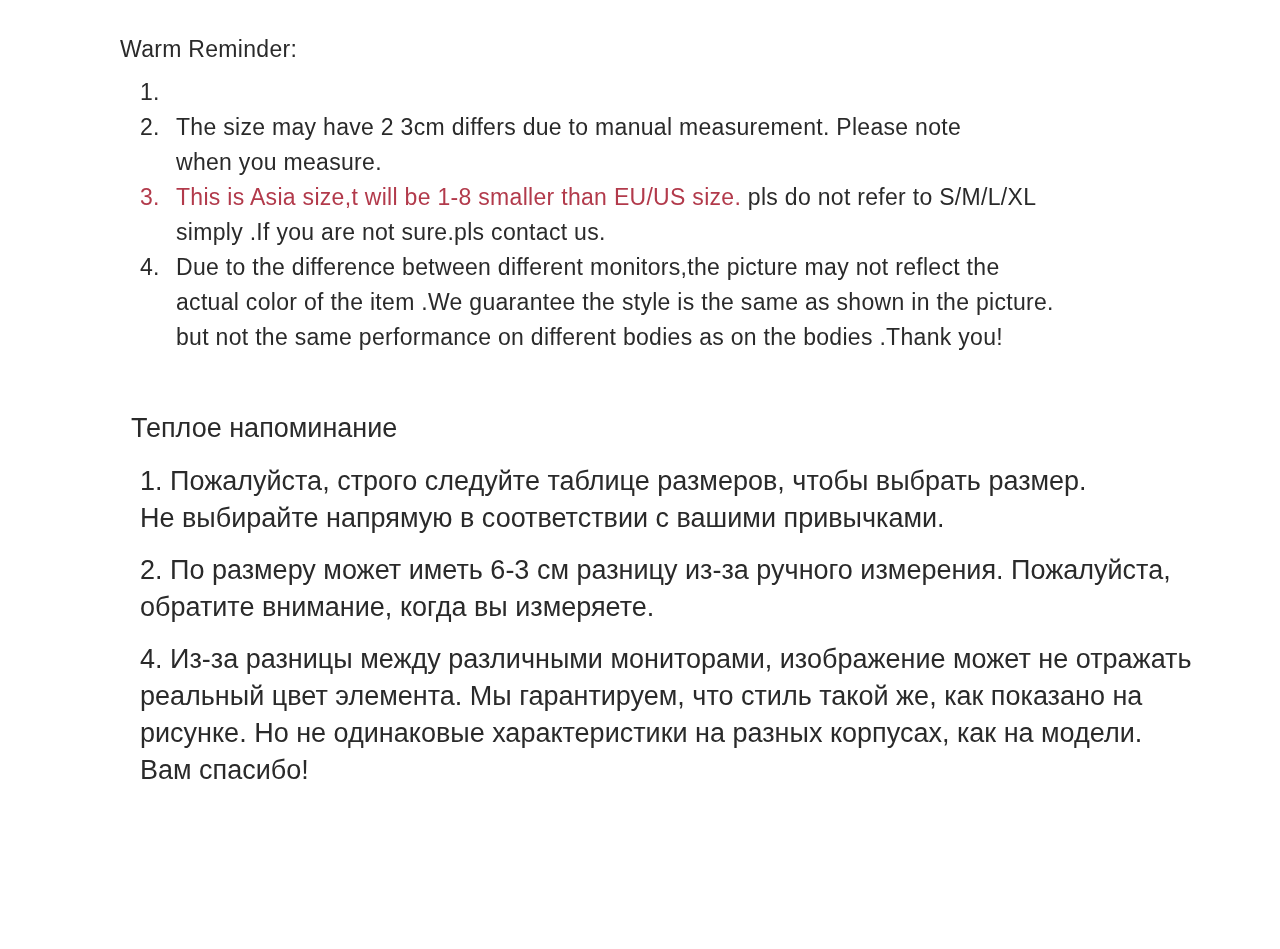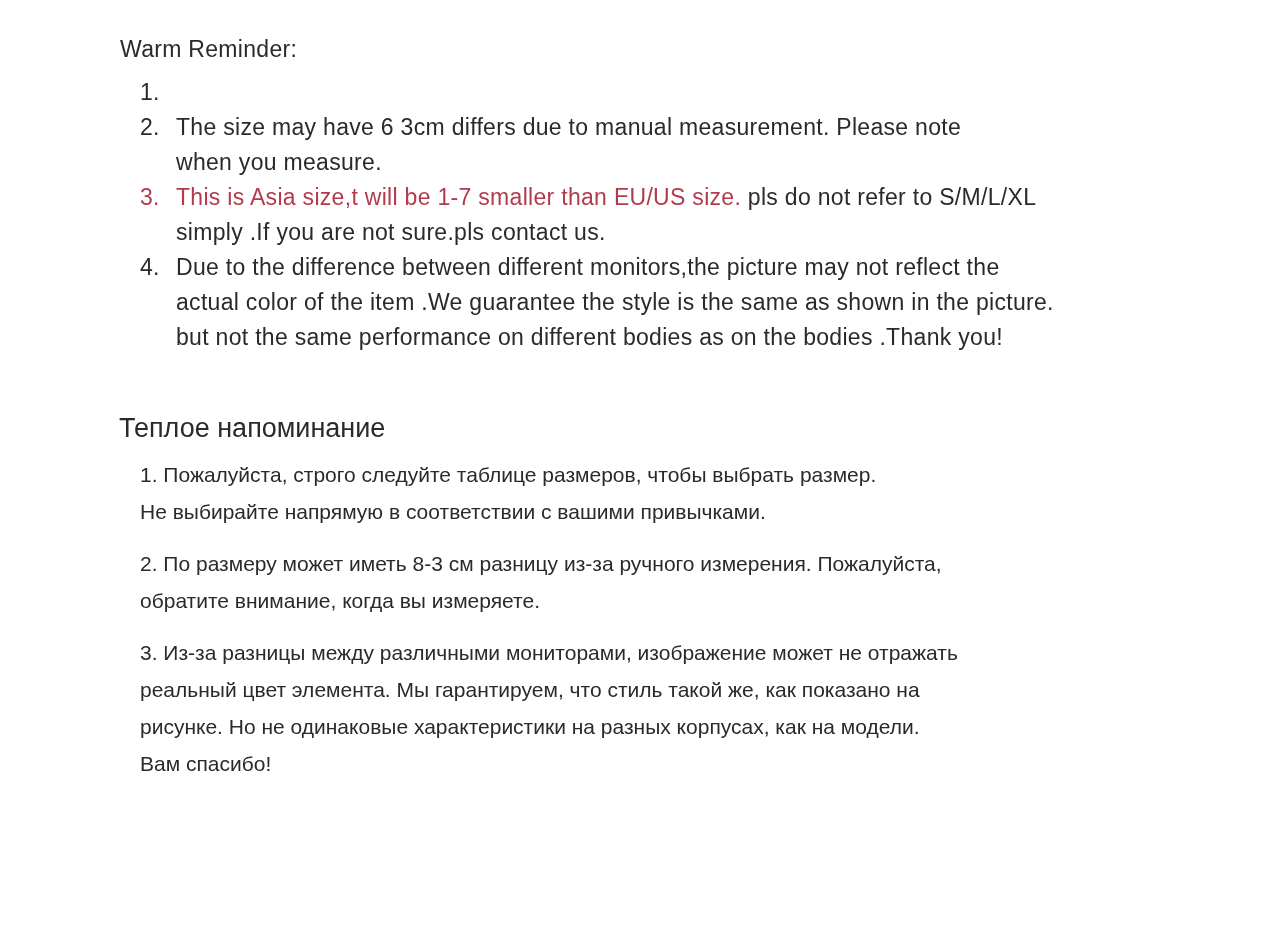--- a/index.html
+++ b/index.html
@@ -81,7 +81,7 @@
 
     <div class="en-item">
       <span class="en-num">2.</span>
-      <span class="en-txt">The size may have 6 3cm differs due to manual measurement. Please note
+      <span class="en-txt">The size may have 2 3cm differs due to manual measurement. Please note
 when you measure.</span>
     </div>
 

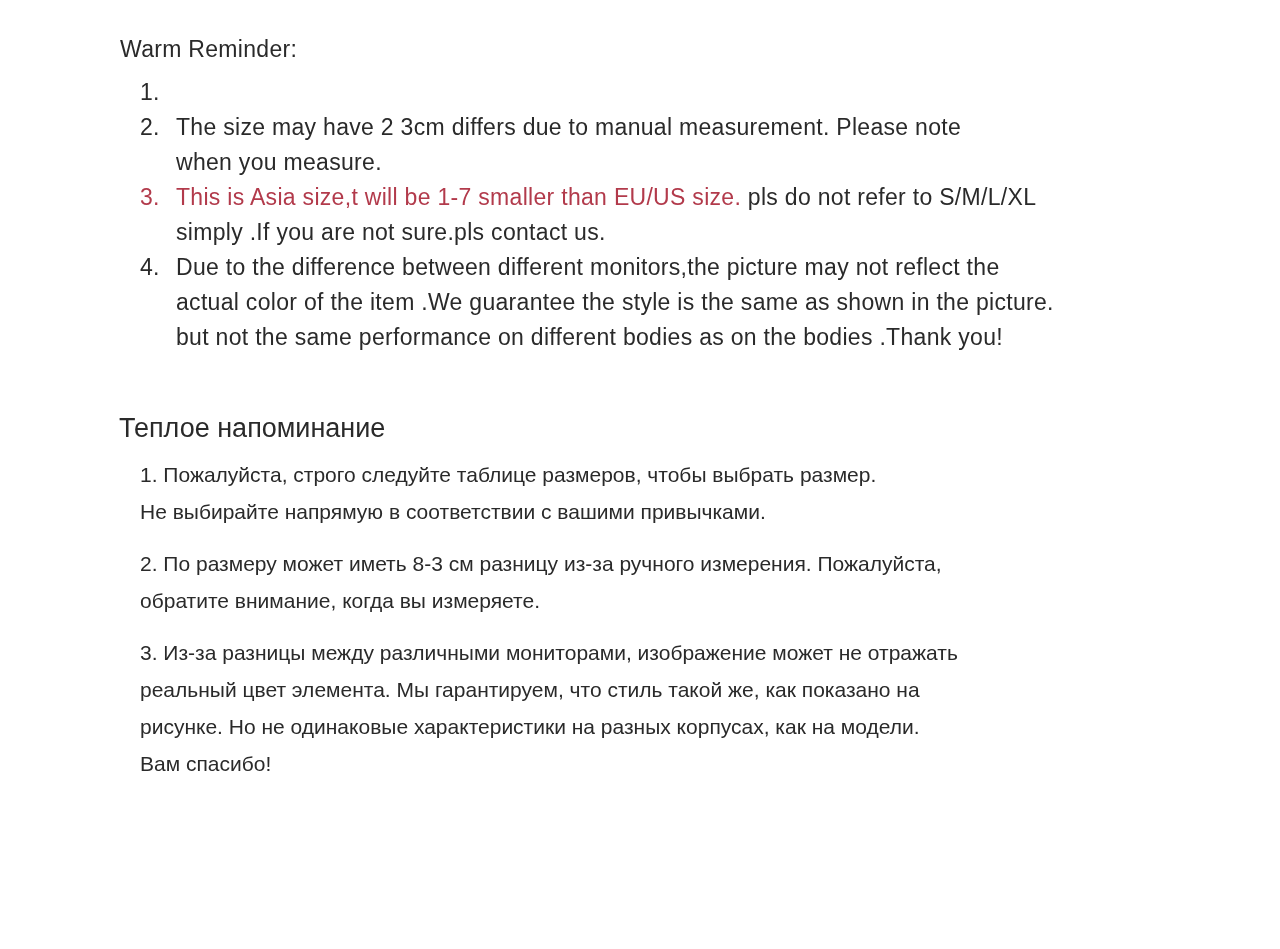--- a/index.html
+++ b/index.html
@@ -87,7 +87,7 @@
 
     <div class="en-item">
       <span class="en-num red">3.</span>
-      <span class="en-txt"><span class="red">This is Asia size,t will be 1-7 smaller than EU/US size.</span><span> pls do not refer to S/M/L/XL
+      <span class="en-txt"><span class="red">This is Asia size,t will be 1-8 smaller than EU/US size.</span><span> pls do not refer to S/M/L/XL
 simply .If you are not sure.pls contact us.</span></span>
     </div>
 

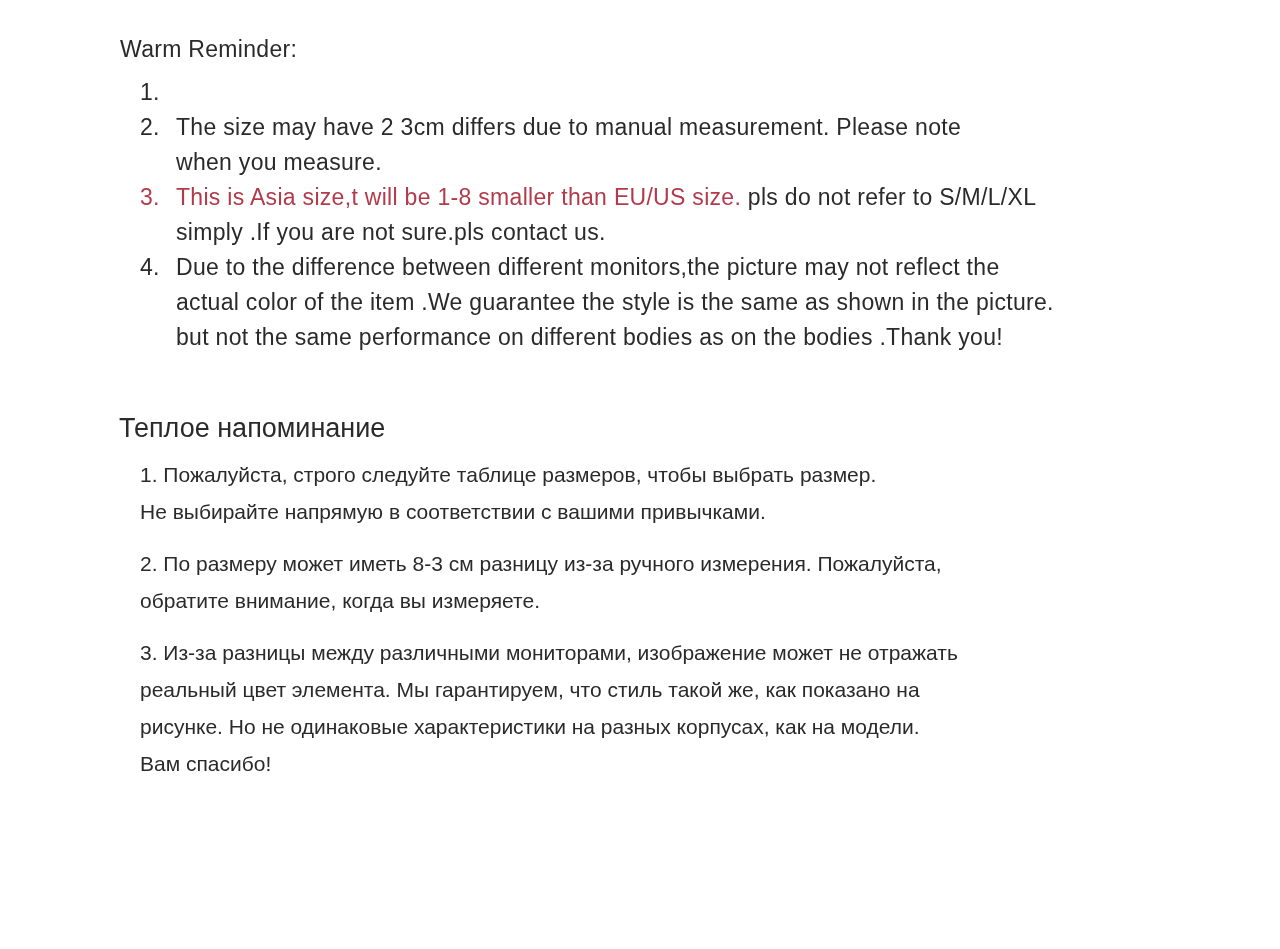--- a/index.html
+++ b/index.html
@@ -53,7 +53,7 @@
     font-size: 27px;
     line-height: 38px;
     font-weight: normal;
-    margin: 4px;
+    margin: 16px;
   }
   .ru-item {
     font-size: 21px;

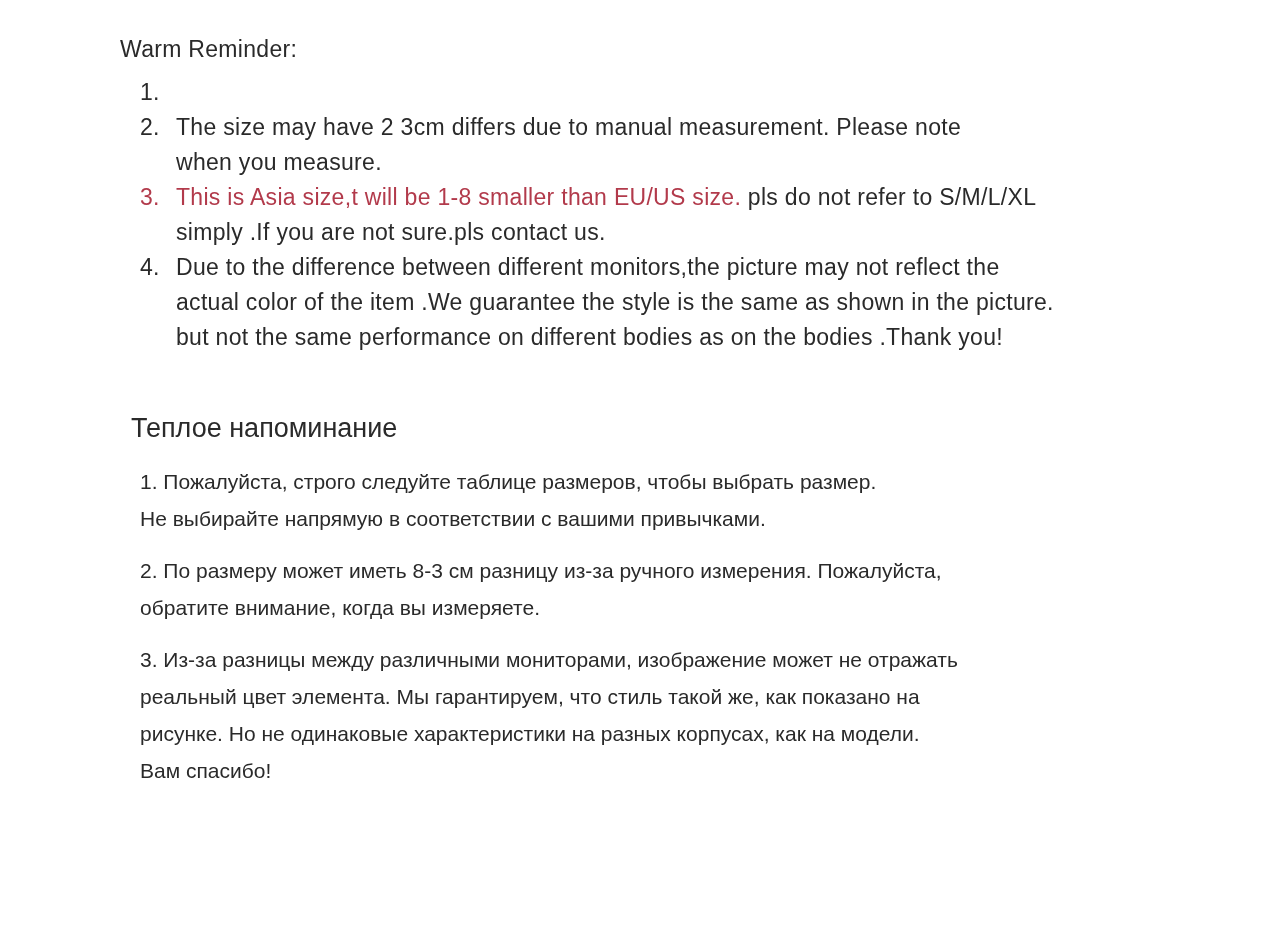--- a/index.html
+++ b/index.html
@@ -56,7 +56,7 @@
     margin: 16px;
   }
   .ru-item {
-    font-size: 21px;
+    font-size: 27px;
     line-height: 37px;
     margin: 15px 0 0 25px;
     white-space: pre-line;

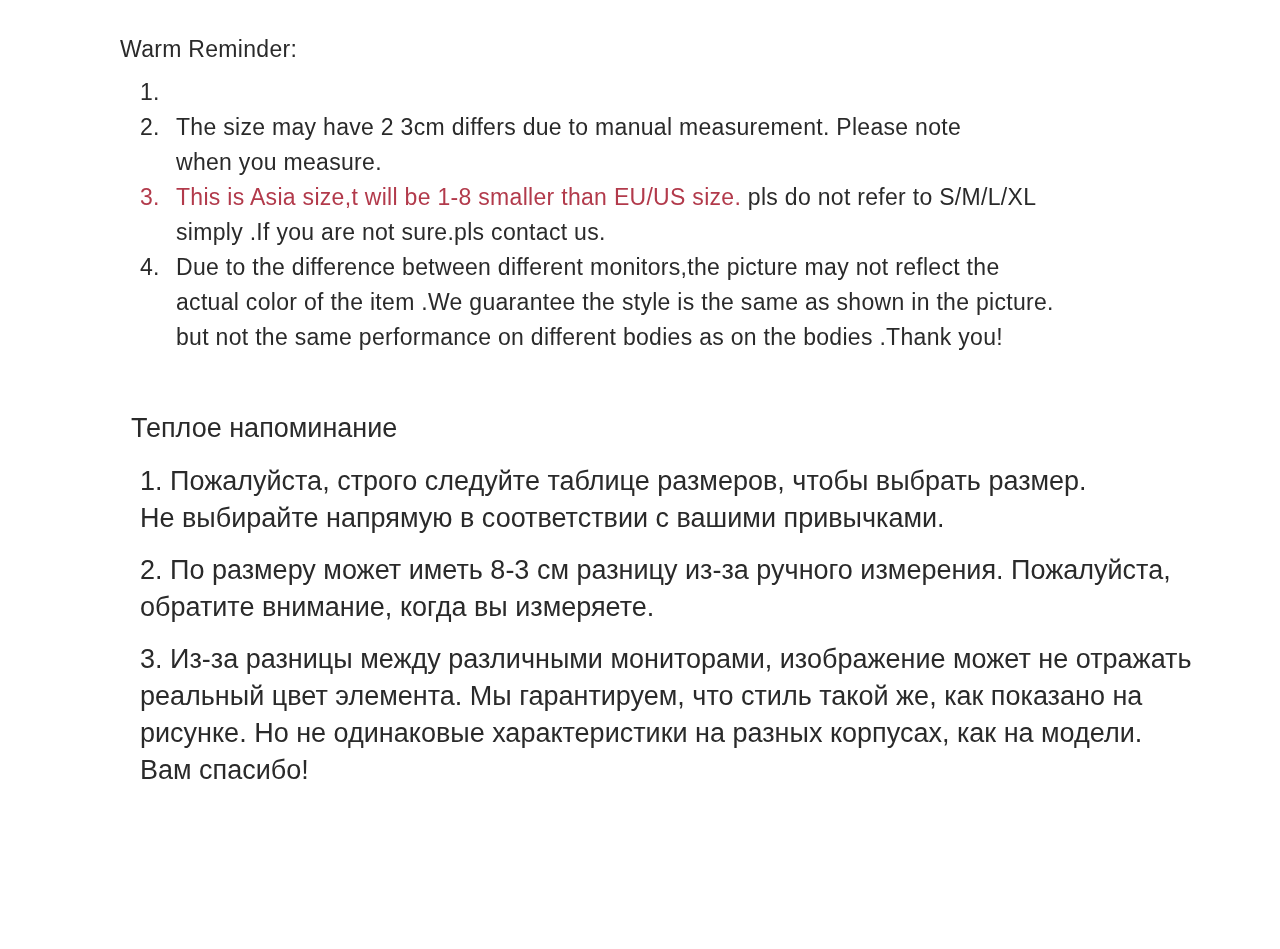--- a/index.html
+++ b/index.html
@@ -107,7 +107,7 @@
   <p class="ru-item">1. Пожалуйста, строго следуйте таблице размеров, чтобы выбрать размер.
 Не выбирайте напрямую в соответствии с вашими привычками.</p>
 
-  <p class="ru-item">2. По размеру может иметь 8-3 см разницу из-за ручного измерения. Пожалуйста,
+  <p class="ru-item">2. По размеру может иметь 6-3 см разницу из-за ручного измерения. Пожалуйста,
 обратите внимание, когда вы измеряете.</p>
 
 

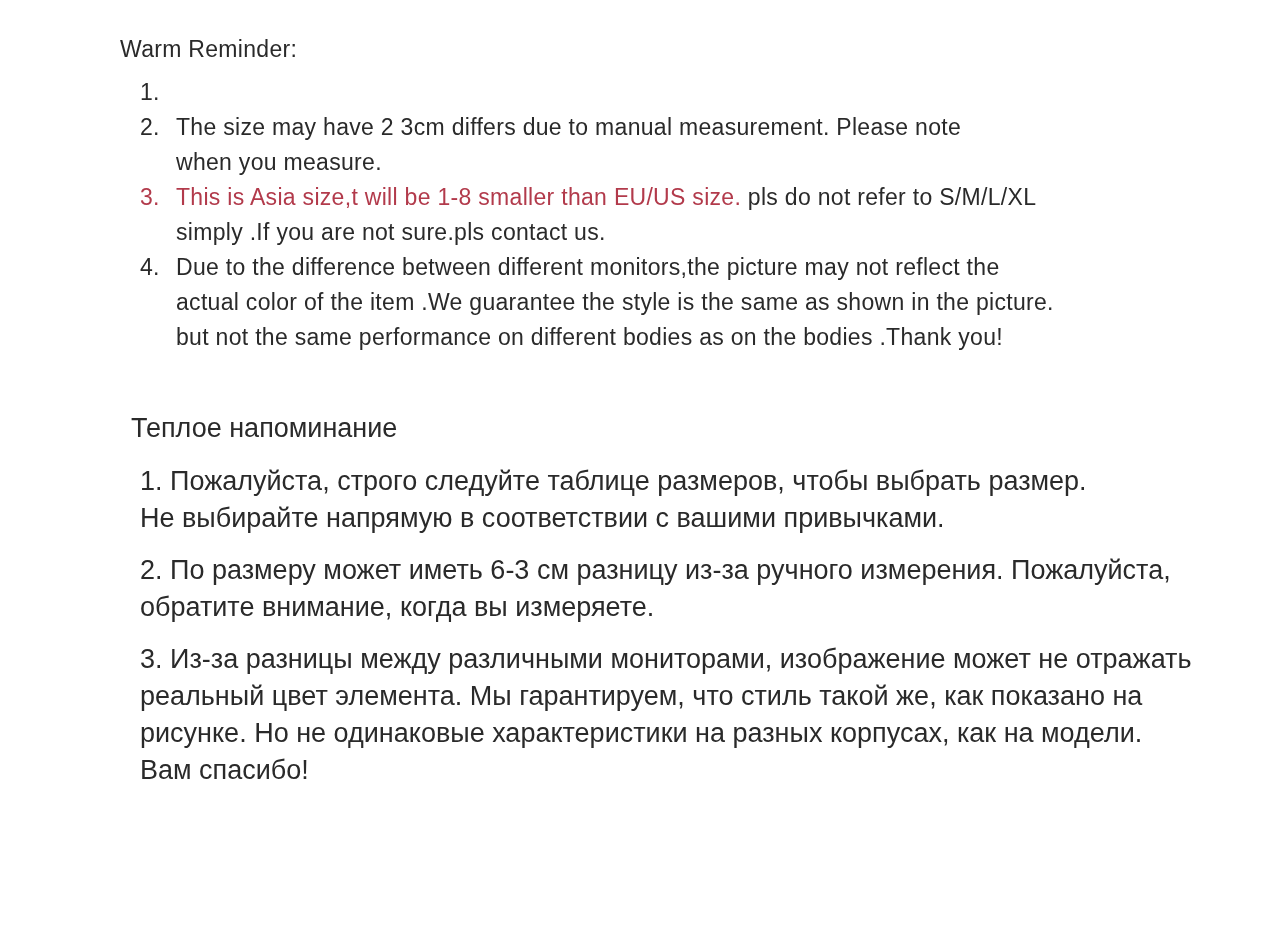--- a/index.html
+++ b/index.html
@@ -111,7 +111,7 @@
 обратите внимание, когда вы измеряете.</p>
 
 
-  <p class="ru-item">3. Из-за разницы между различными мониторами, изображение может не отражать
+  <p class="ru-item">4. Из-за разницы между различными мониторами, изображение может не отражать
 реальный цвет элемента. Мы гарантируем, что стиль такой же, как показано на
 рисунке. Но не одинаковые характеристики на разных корпусах, как на модели.
 Вам спасибо!</p>

